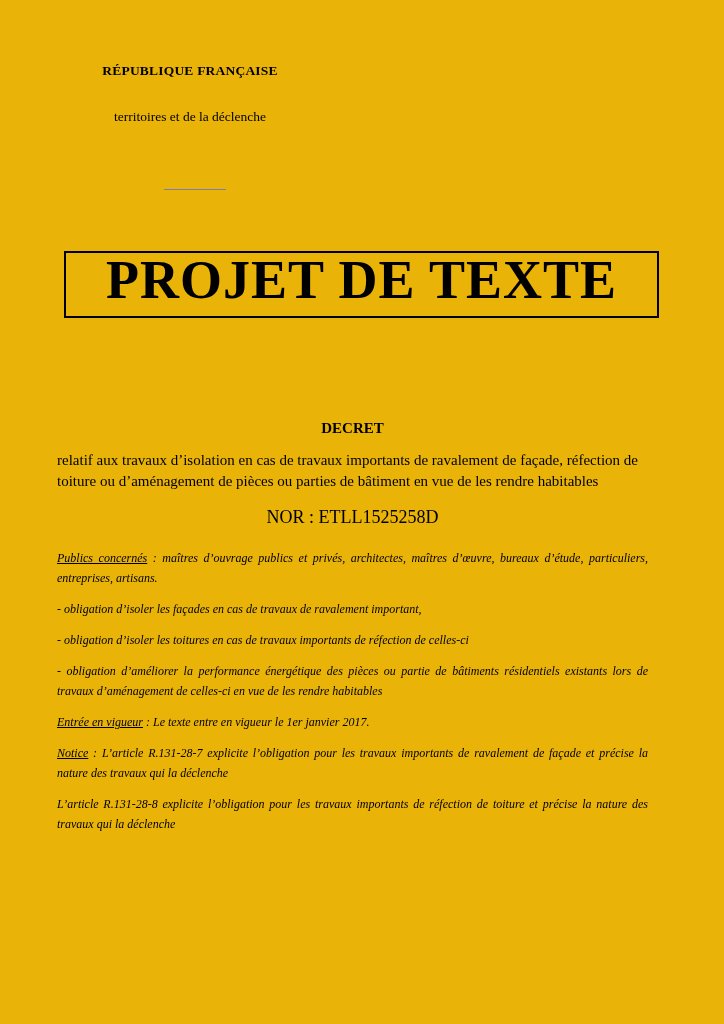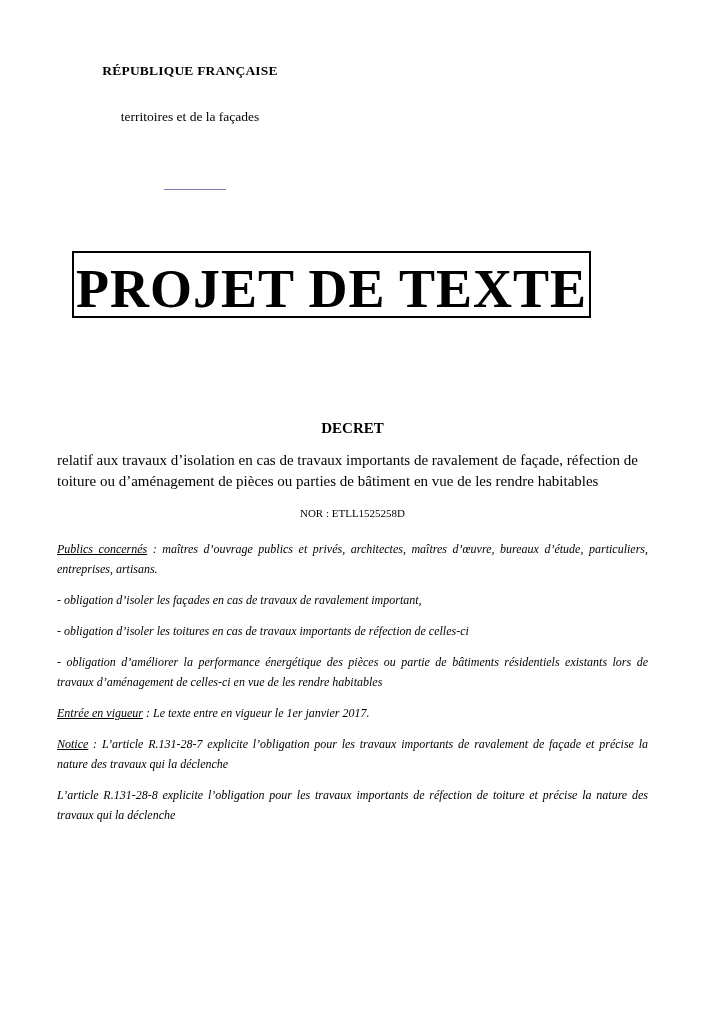--- a/index.html
+++ b/index.html
@@ -10,7 +10,7 @@
     width: 724px;
     height: 1024px;
     margin: 0 auto;
-    background: #ffffff;
+    background: #eab308;
     color: #000000;
     font-family: "Liberation Serif", "DejaVu Serif", serif;
     overflow: hidden;

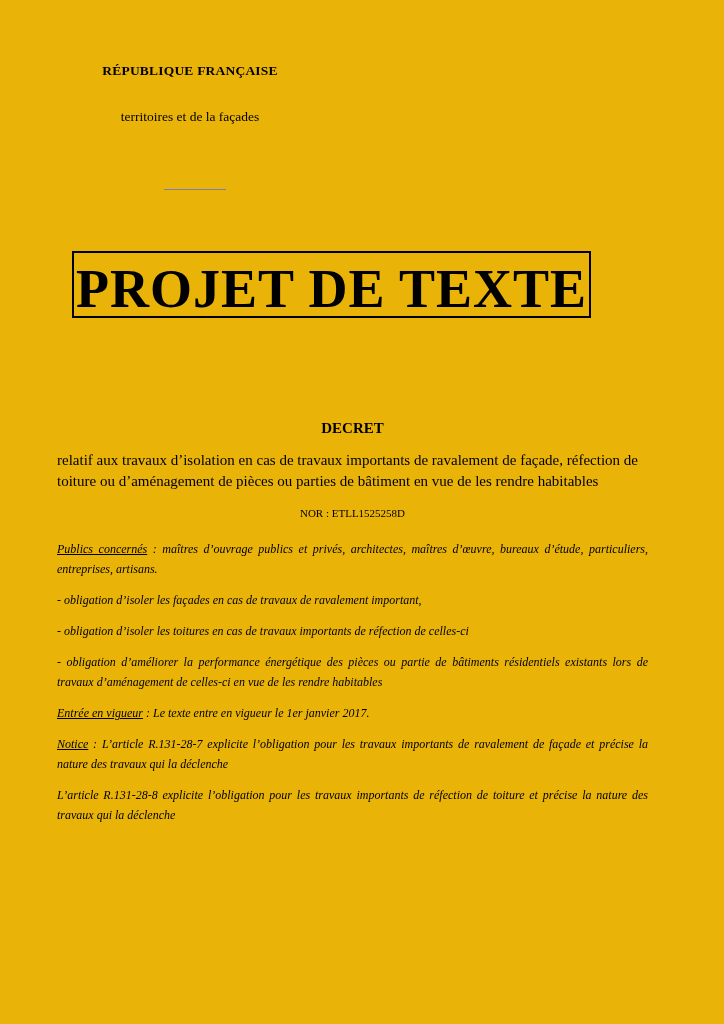--- a/index.html
+++ b/index.html
@@ -99,7 +99,7 @@
   <div class="header-block">
     <div class="republic">RÉPUBLIQUE FRANÇAISE</div>
     <div class="ministry">
-      <div>territoires et de la façades</div>
+      <div>territoires et de la déclenche</div>
     </div>
   </div>
 

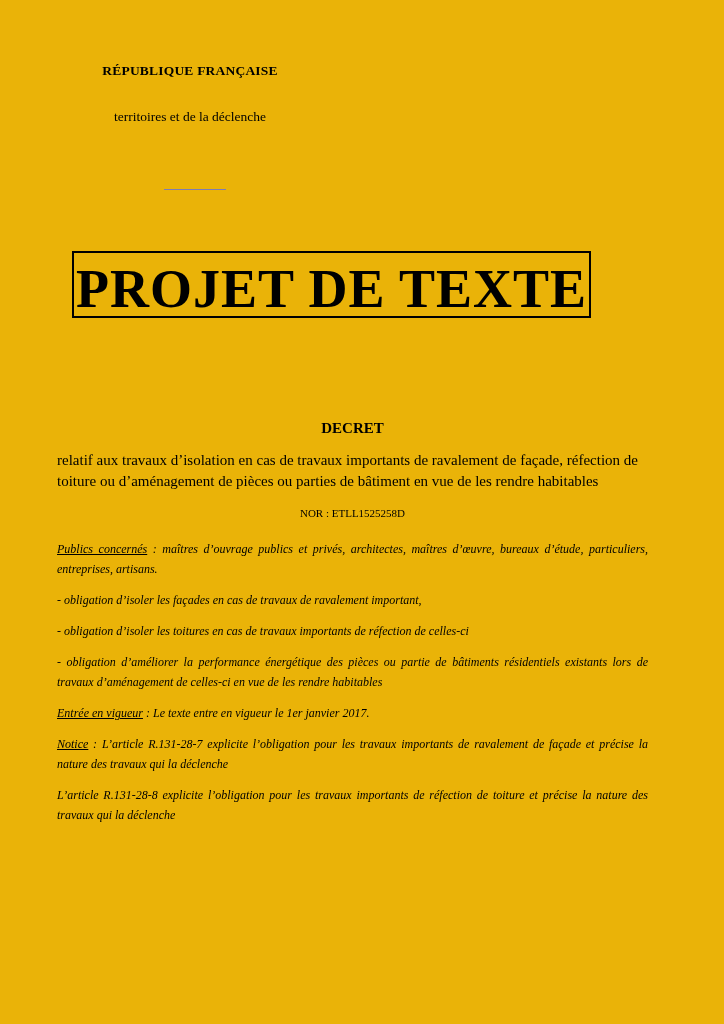--- a/index.html
+++ b/index.html
@@ -42,12 +42,12 @@
   .title-box {
     position: absolute;
     top: 251px;
-    left: 72px;
-    width: 519px;
+    left: 64px;
+    width: 595px;
     height: 67px;
     border: 2px solid #000000;
     display: flex;
-    align-items: flex-end;
+    align-items: flex-start;
     justify-content: center;
   }
   .document-title {

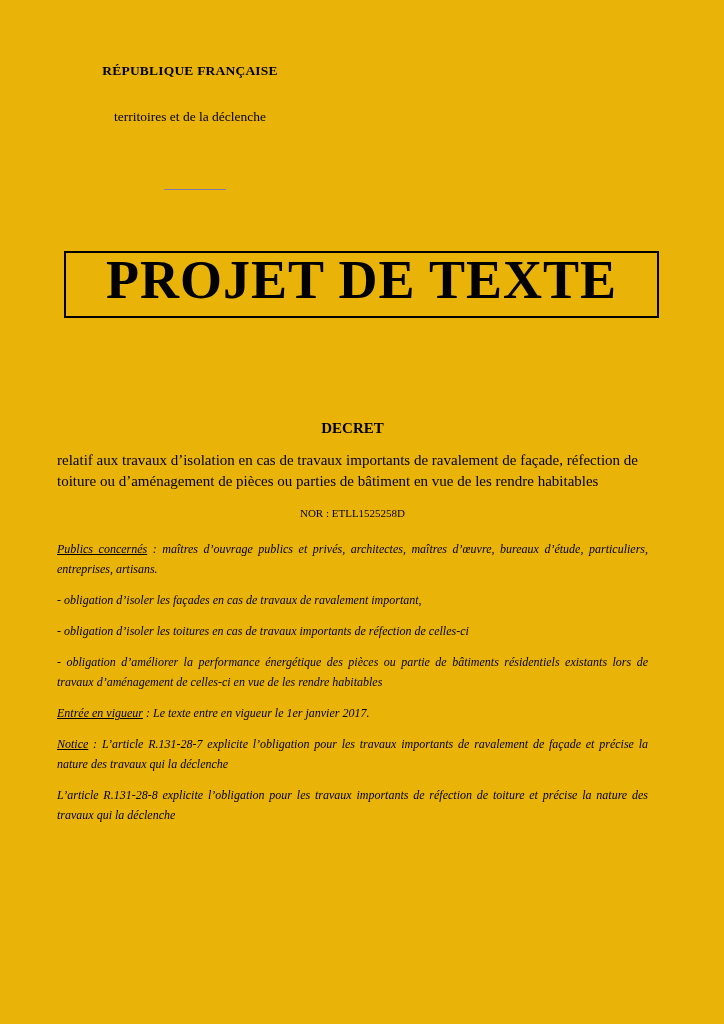--- a/index.html
+++ b/index.html
@@ -77,7 +77,7 @@
   }
   .nor-number {
     text-align: center;
-    font-size: 11px;
+    font-size: 18px;
     margin-bottom: 20px;
   }
   .body-par {

